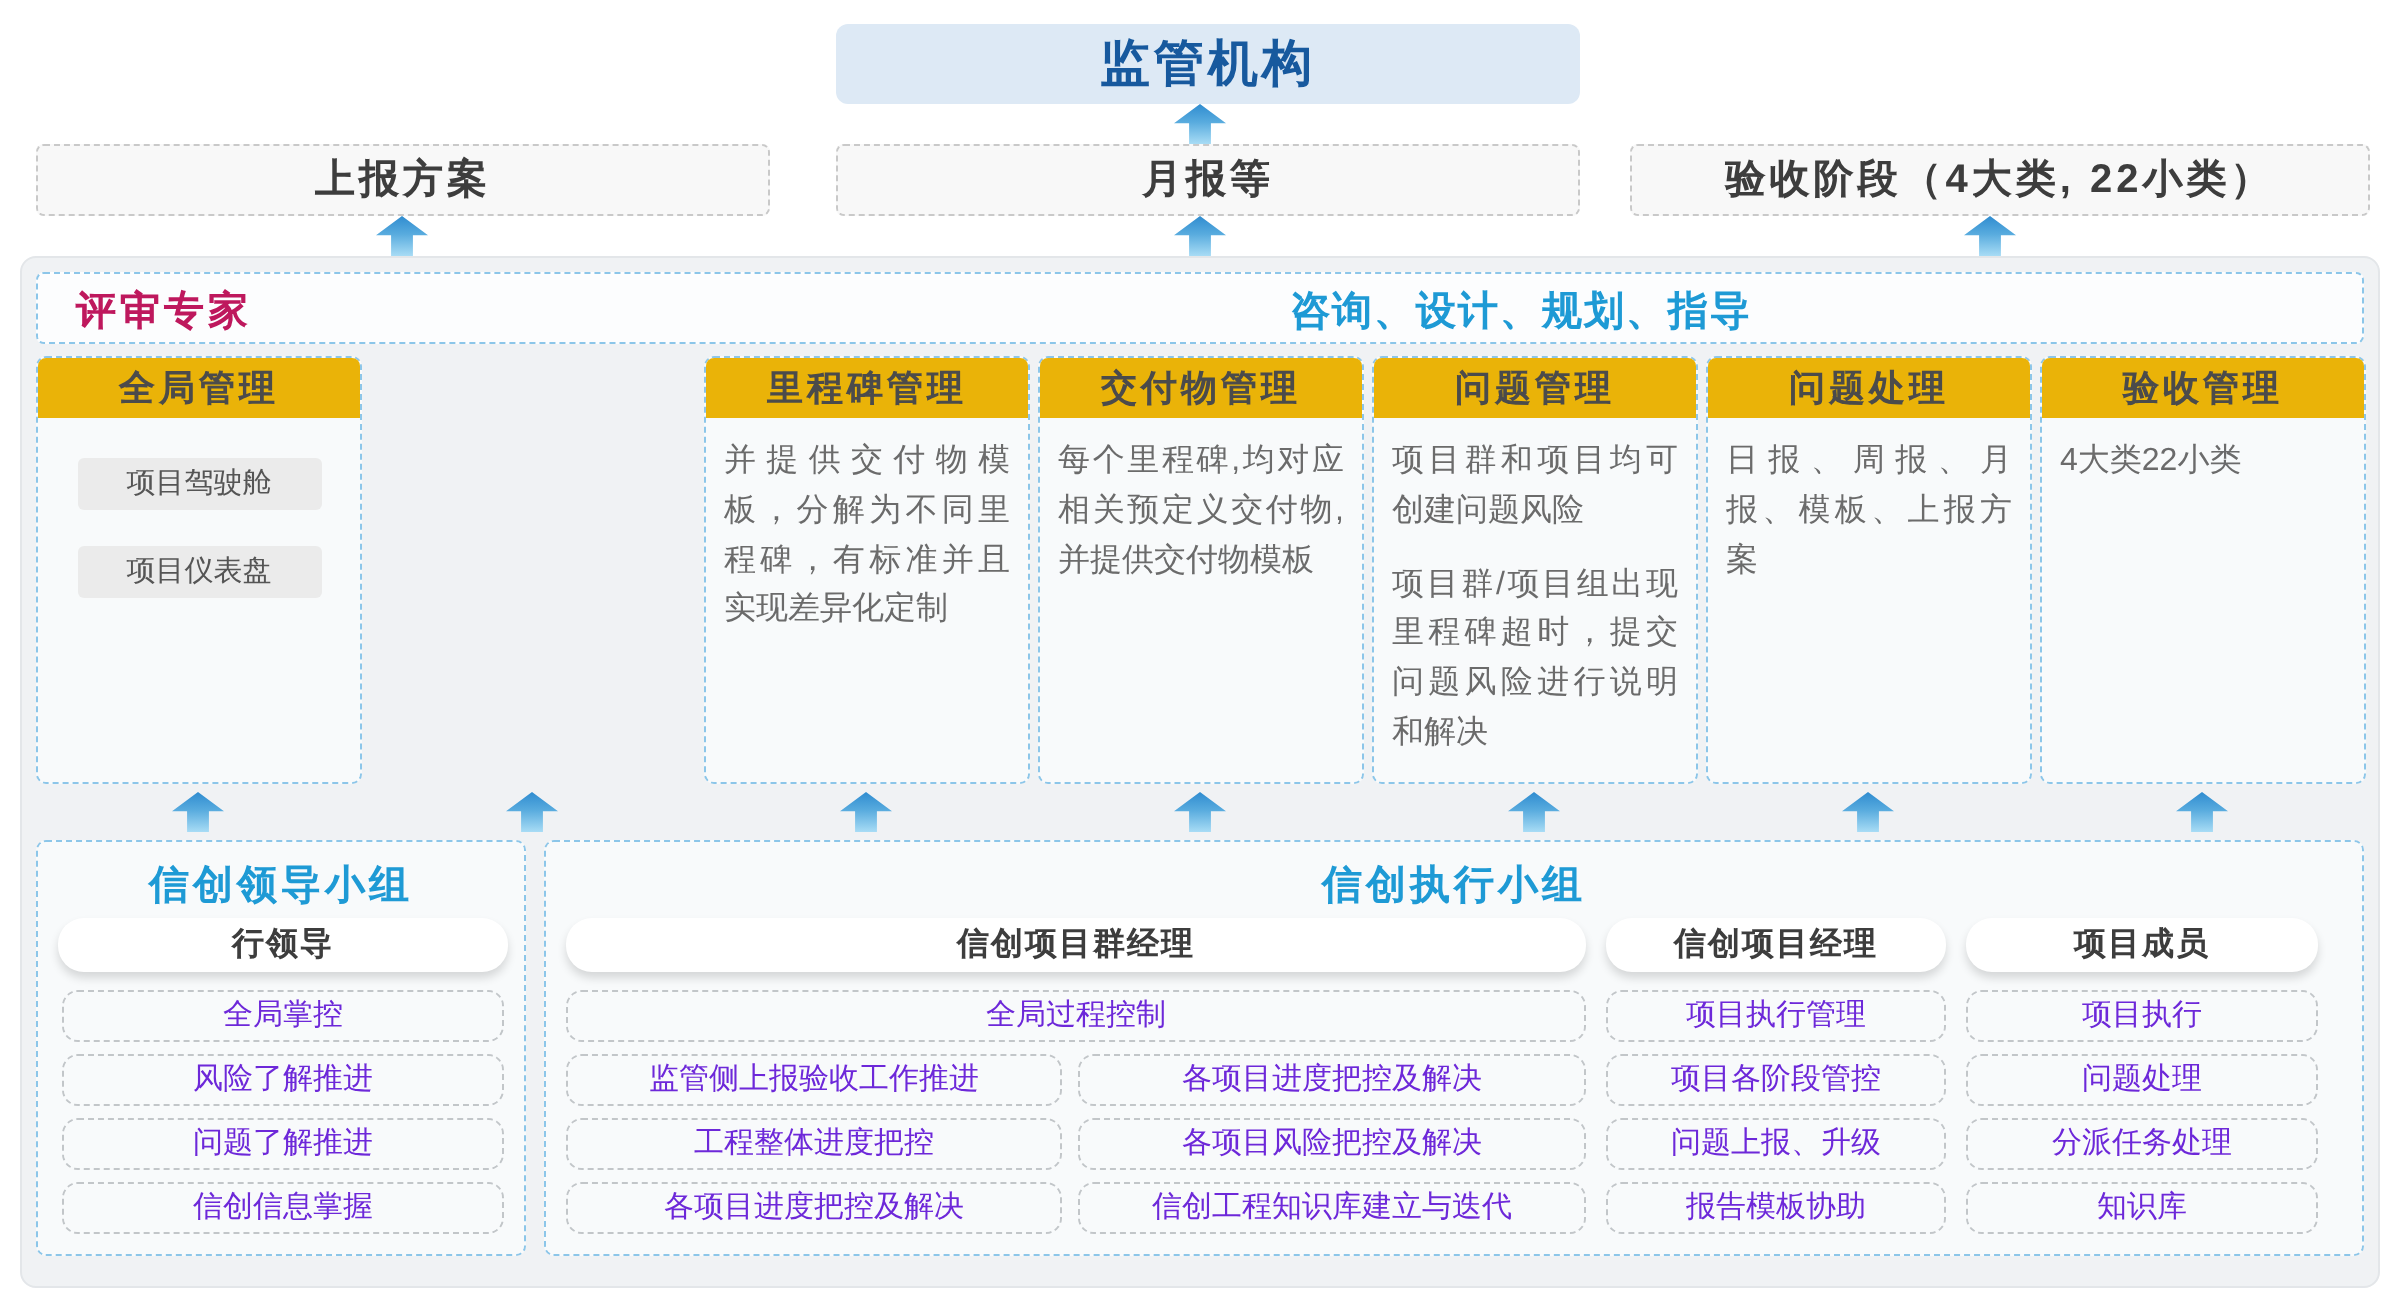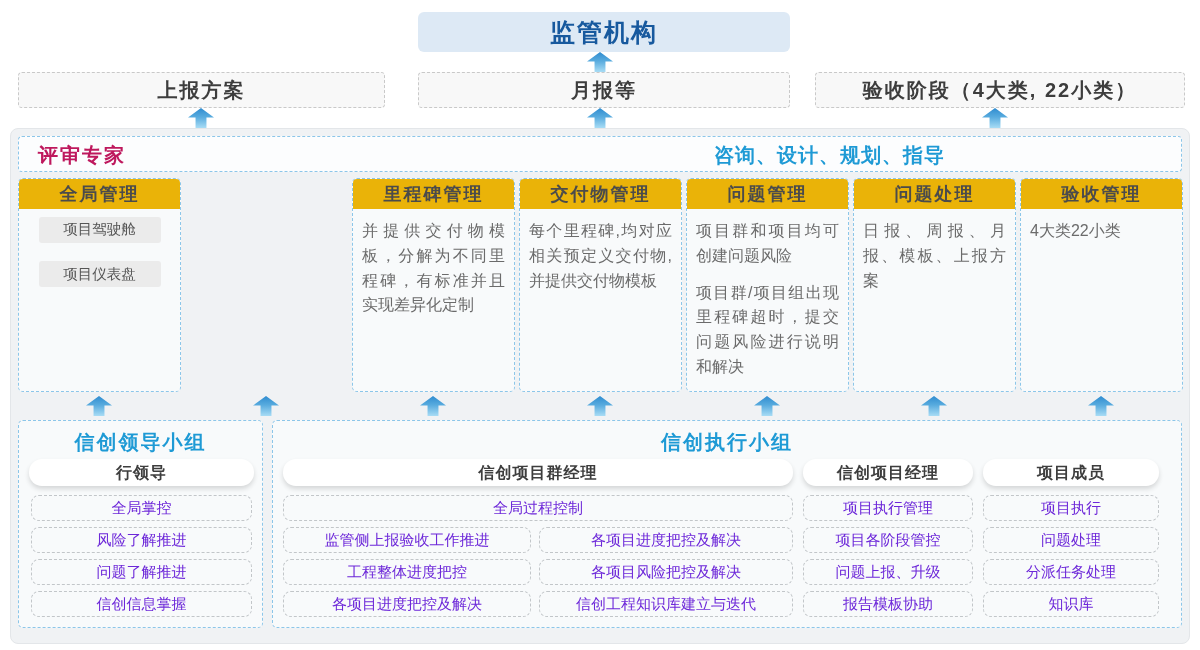--- a/index.html
+++ b/index.html
@@ -32,7 +32,7 @@
     border:1px dashed #8cc6e9; border-radius:4px; }
   .band-left { left:38px; top:142px; font-size:20px; font-weight:bold;
     color:#be185d; letter-spacing:2px; }
-  .band-right { left:645px; top:142px; width:300px; text-align:right;
+  .band-right { left:645px; top:142px; width:300px; text-align:left;
     font-size:20px; font-weight:bold; color:#1e9ad5; letter-spacing:1px; }
 
   

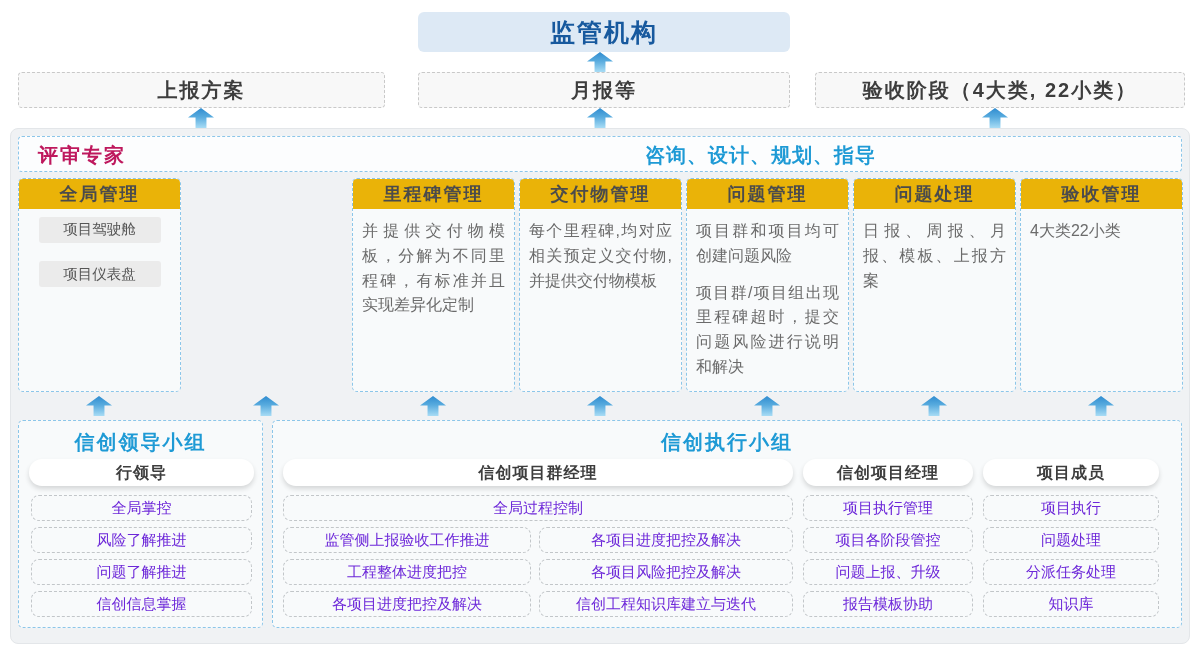--- a/index.html
+++ b/index.html
@@ -47,7 +47,7 @@
   .chip { margin:0 auto; width:122px; height:26px; background:#ebebeb;
     border-radius:3px; text-align:center; line-height:26px; font-size:14.5px;
     color:#555; }
-  .chip.first { margin-top:8px;font-family:Liberation Mono, monospace; } .chip.second { margin-top:18px; }
+  .chip.first { margin-top:20px; } .chip.second { margin-top:18px; }
 
   
   .group { top:420px; height:208px; background:#f8fafb;

